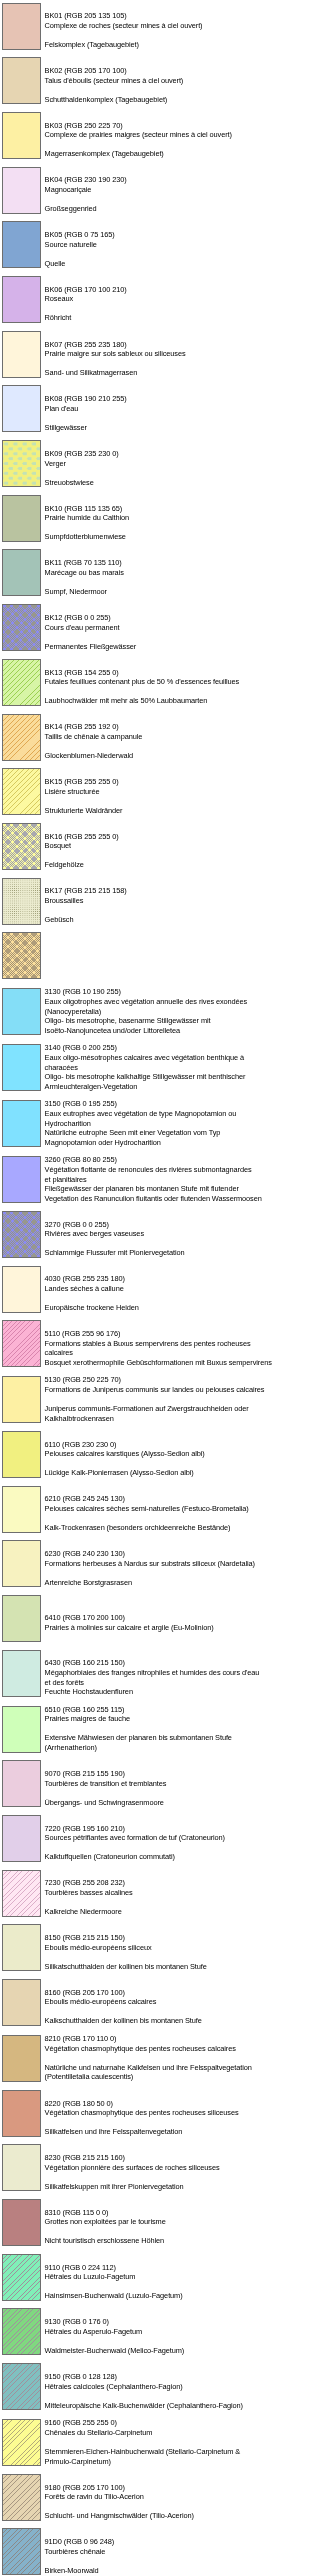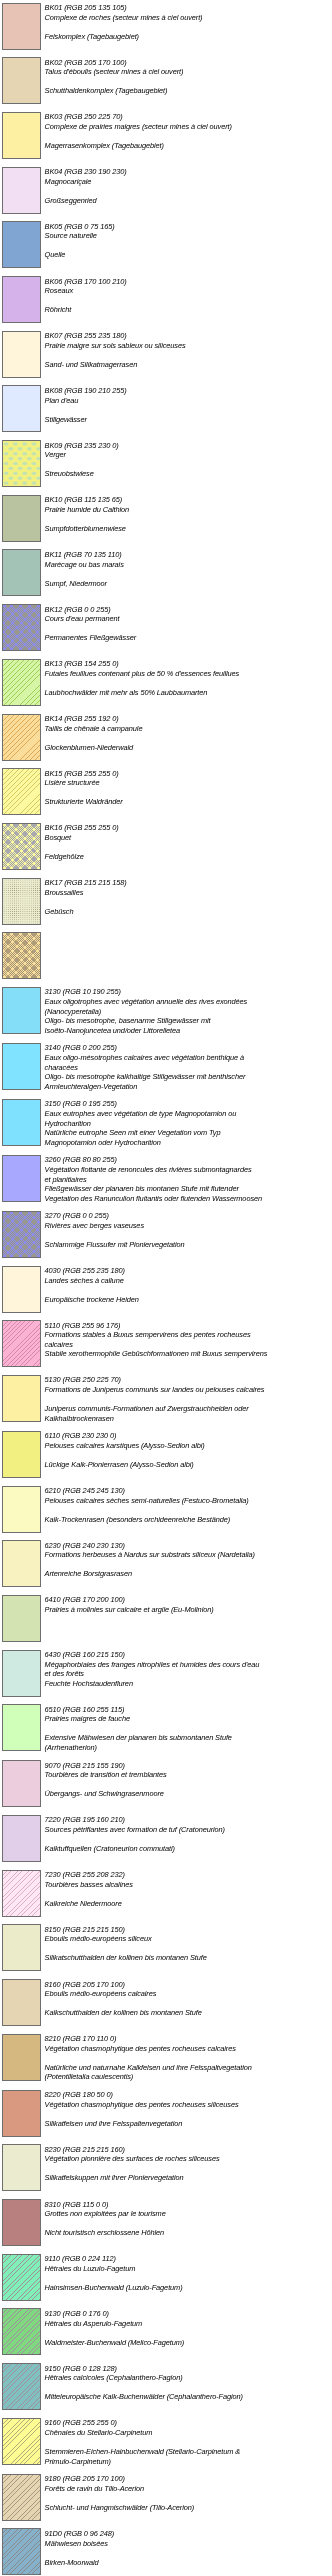--- a/index.html
+++ b/index.html
@@ -13,9 +13,8 @@
   .legend{width:333px;}
   .legend-row{
     display:flex;
-    align-items:flex-start;
+    align-items:flex-end;
     margin:0 0 7.7px 0;
-    font-style:italic;
   }
   .legend-row:last-child{margin-bottom:0;}
   .swatch{

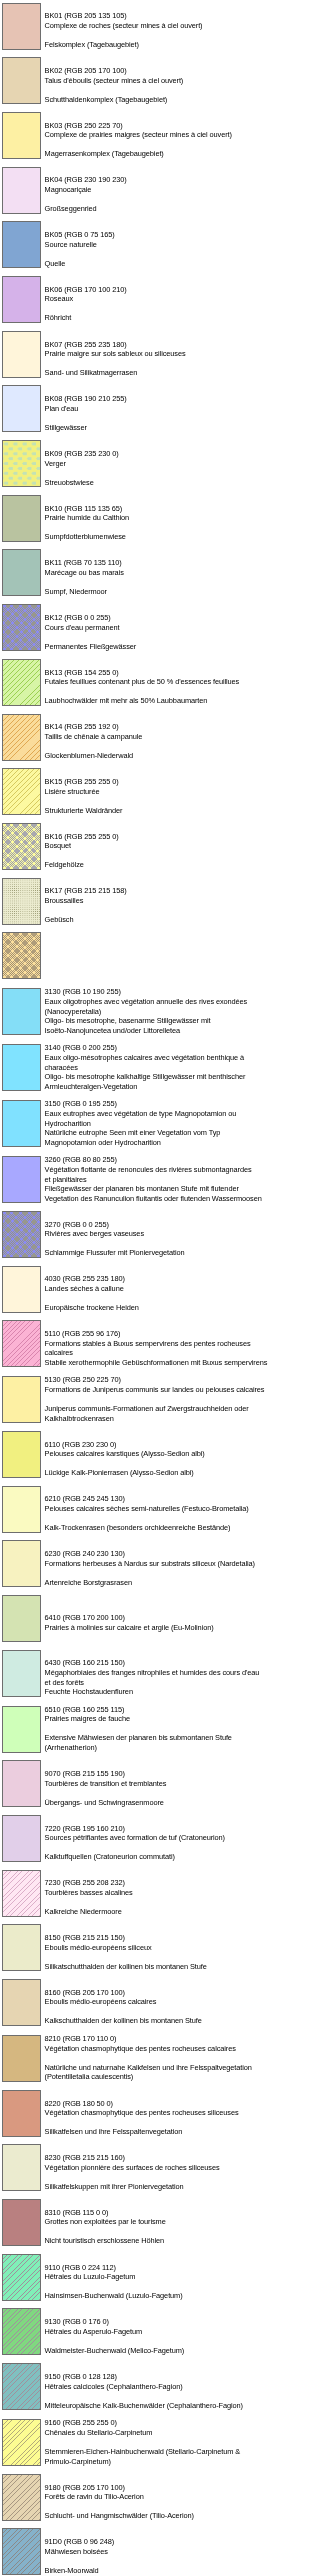--- a/index.html
+++ b/index.html
@@ -359,7 +359,7 @@
           <div class="tl">calcaires</div>
         </div>
       <div class="t-de">
-          <div class="tl">Stabile xerothermophile Gebüschformationen mit Buxus sempervirens</div>
+          <div class="tl">Bosquet xerothermophile Gebüschformationen mit Buxus sempervirens</div>
         </div>
     </div>
   </div>

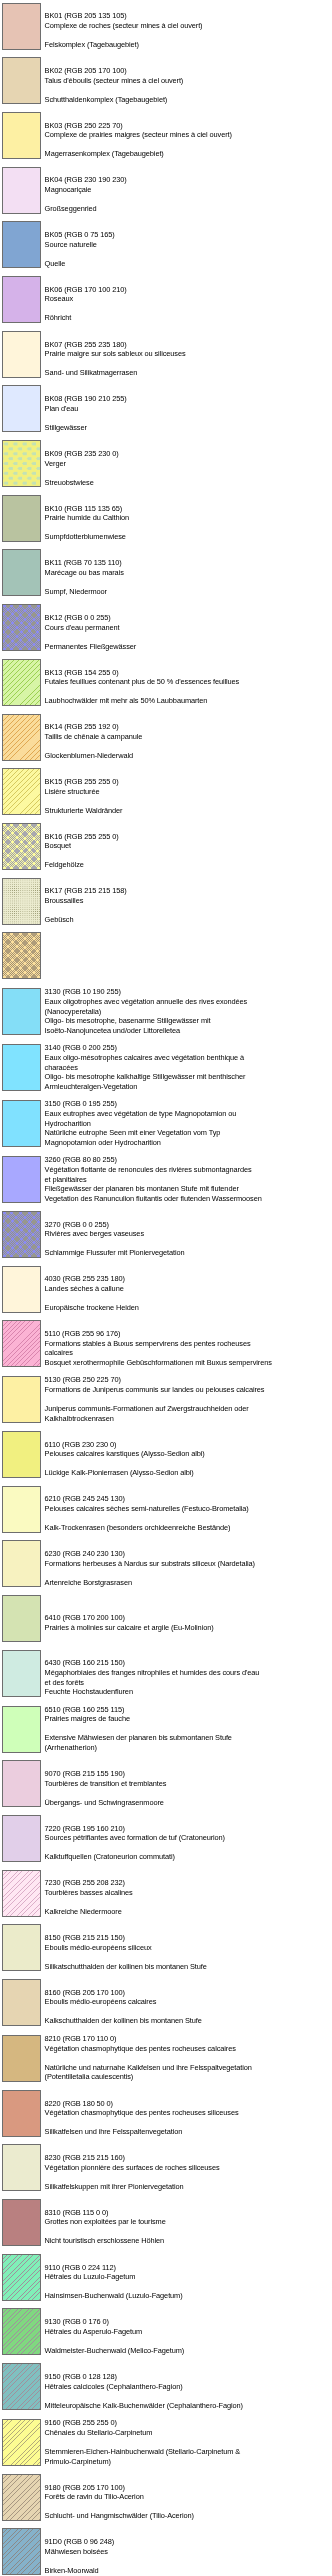--- a/index.html
+++ b/index.html
@@ -644,7 +644,7 @@
     <div class="txt">
       <div class="t-title tl">91D0 (RGB 0 96 248)</div>
       <div class="t-fr">
-          <div class="tl">Mähwiesen boisées</div>
+          <div class="tl">Tourbières chênaie</div>
         </div>
       <div class="t-de">
           <div class="tl">Birken-Moorwald</div>

